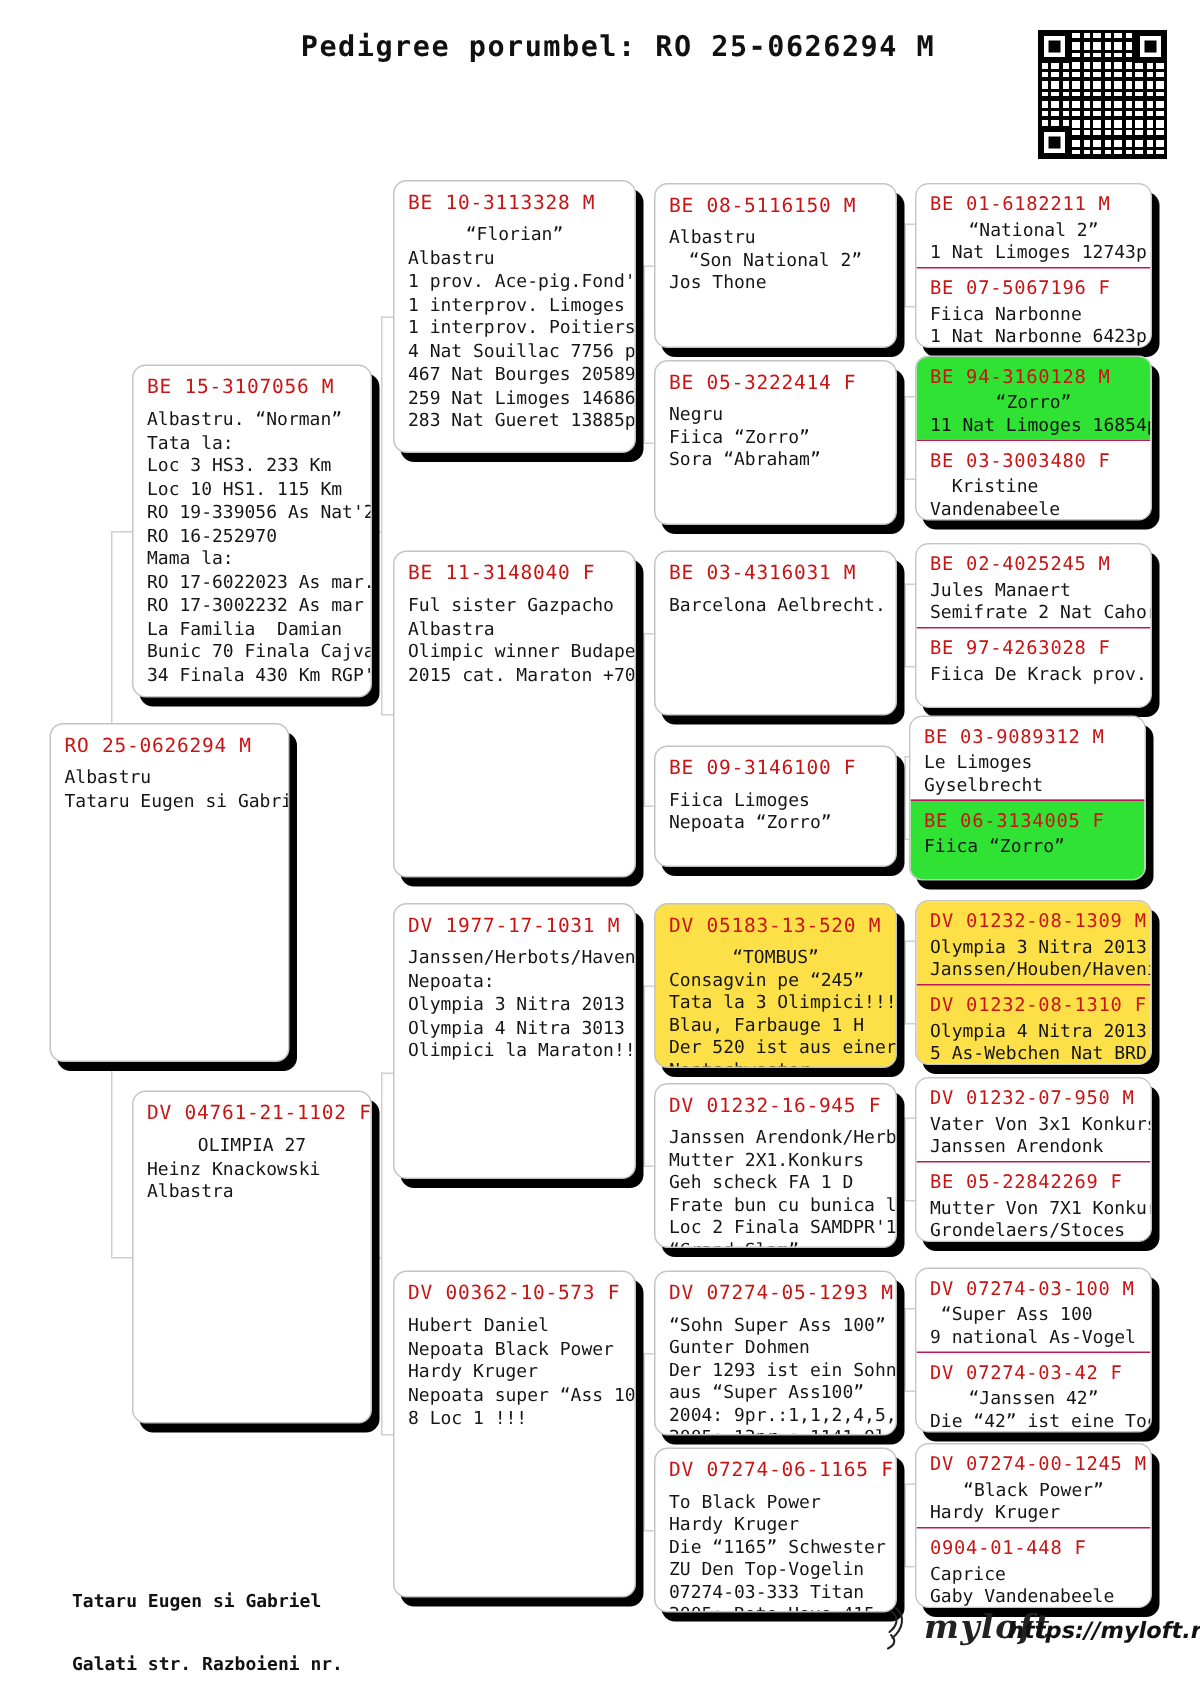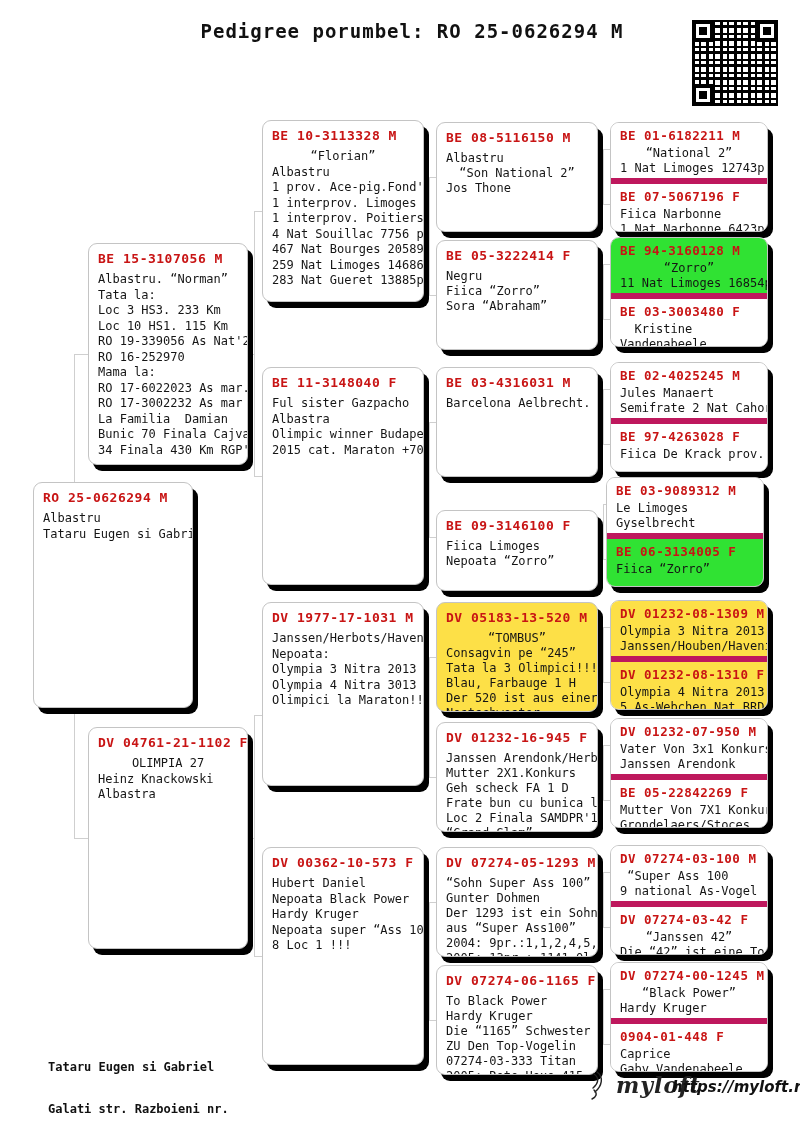--- a/index.html
+++ b/index.html
@@ -19,7 +19,7 @@
     overflow:hidden;z-index:2;
   }
   .hdr{
-    color:#c81414;font-weight:bold;font-size:13px;line-height:16px;
+    color:#c81414;font-weight:normal;font-size:13px;line-height:16px;
     margin-bottom:5px;letter-spacing:.5px;white-space:pre;
   }
   .ln{font-size:12px;line-height:15.5px;color:#151515;white-space:pre;}

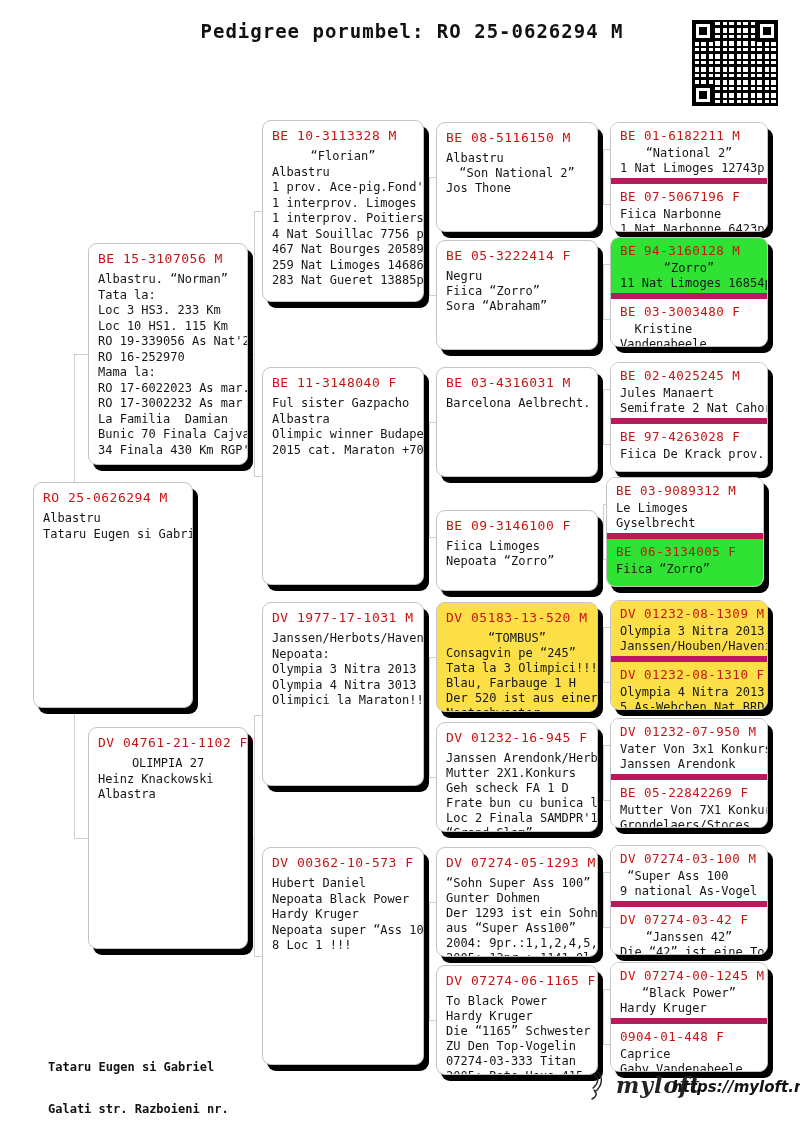--- a/index.html
+++ b/index.html
@@ -31,7 +31,7 @@
     box-shadow:5px 6px 0 #000;box-sizing:border-box;overflow:hidden;z-index:2;
   }
   .sub{height:55px;box-sizing:border-box;padding:5px 9px;overflow:hidden;background:#fff;}
-  .sub + .sub{border-top:6px solid #be185d;}
+  .sub + .sub{border-top:1px solid #be185d;}
   .sub .hdr{font-size:12.5px;line-height:15px;margin-bottom:3px;}
   .sub .ln{font-size:12px;line-height:14.5px;}
   .green{background:#30e233;}

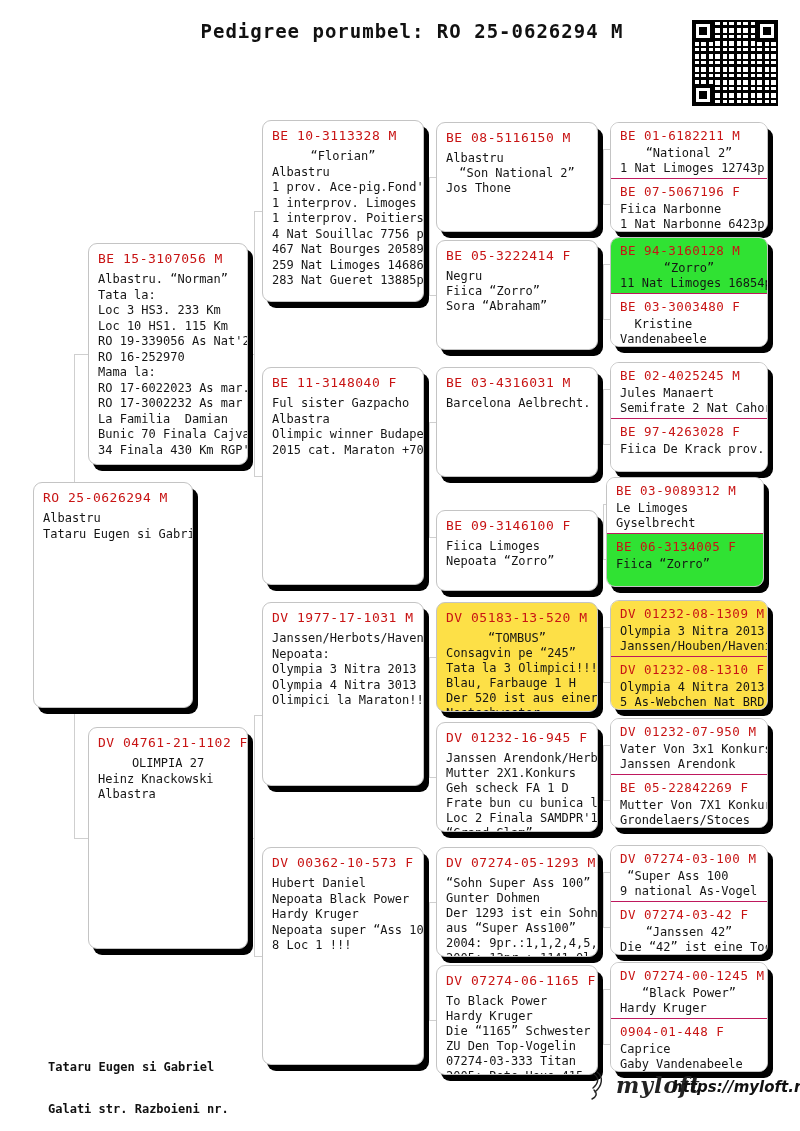--- a/index.html
+++ b/index.html
@@ -226,7 +226,7 @@
   <div class="hdr">BE 03-4316031 M</div>
   <div class="ln">Barcelona Aelbrecht. M.</div>
 </div>
-<div class="box c4" style="left:436px;top:510px;width:162px;height:81px">
+<div class="box c4" style="left:436px;top:497px;width:162px;height:81px">
   <div class="hdr">BE 09-3146100 F</div>
   <div class="ln">Fiica Limoges</div>
   <div class="ln">Nepoata “Zorro”</div>

